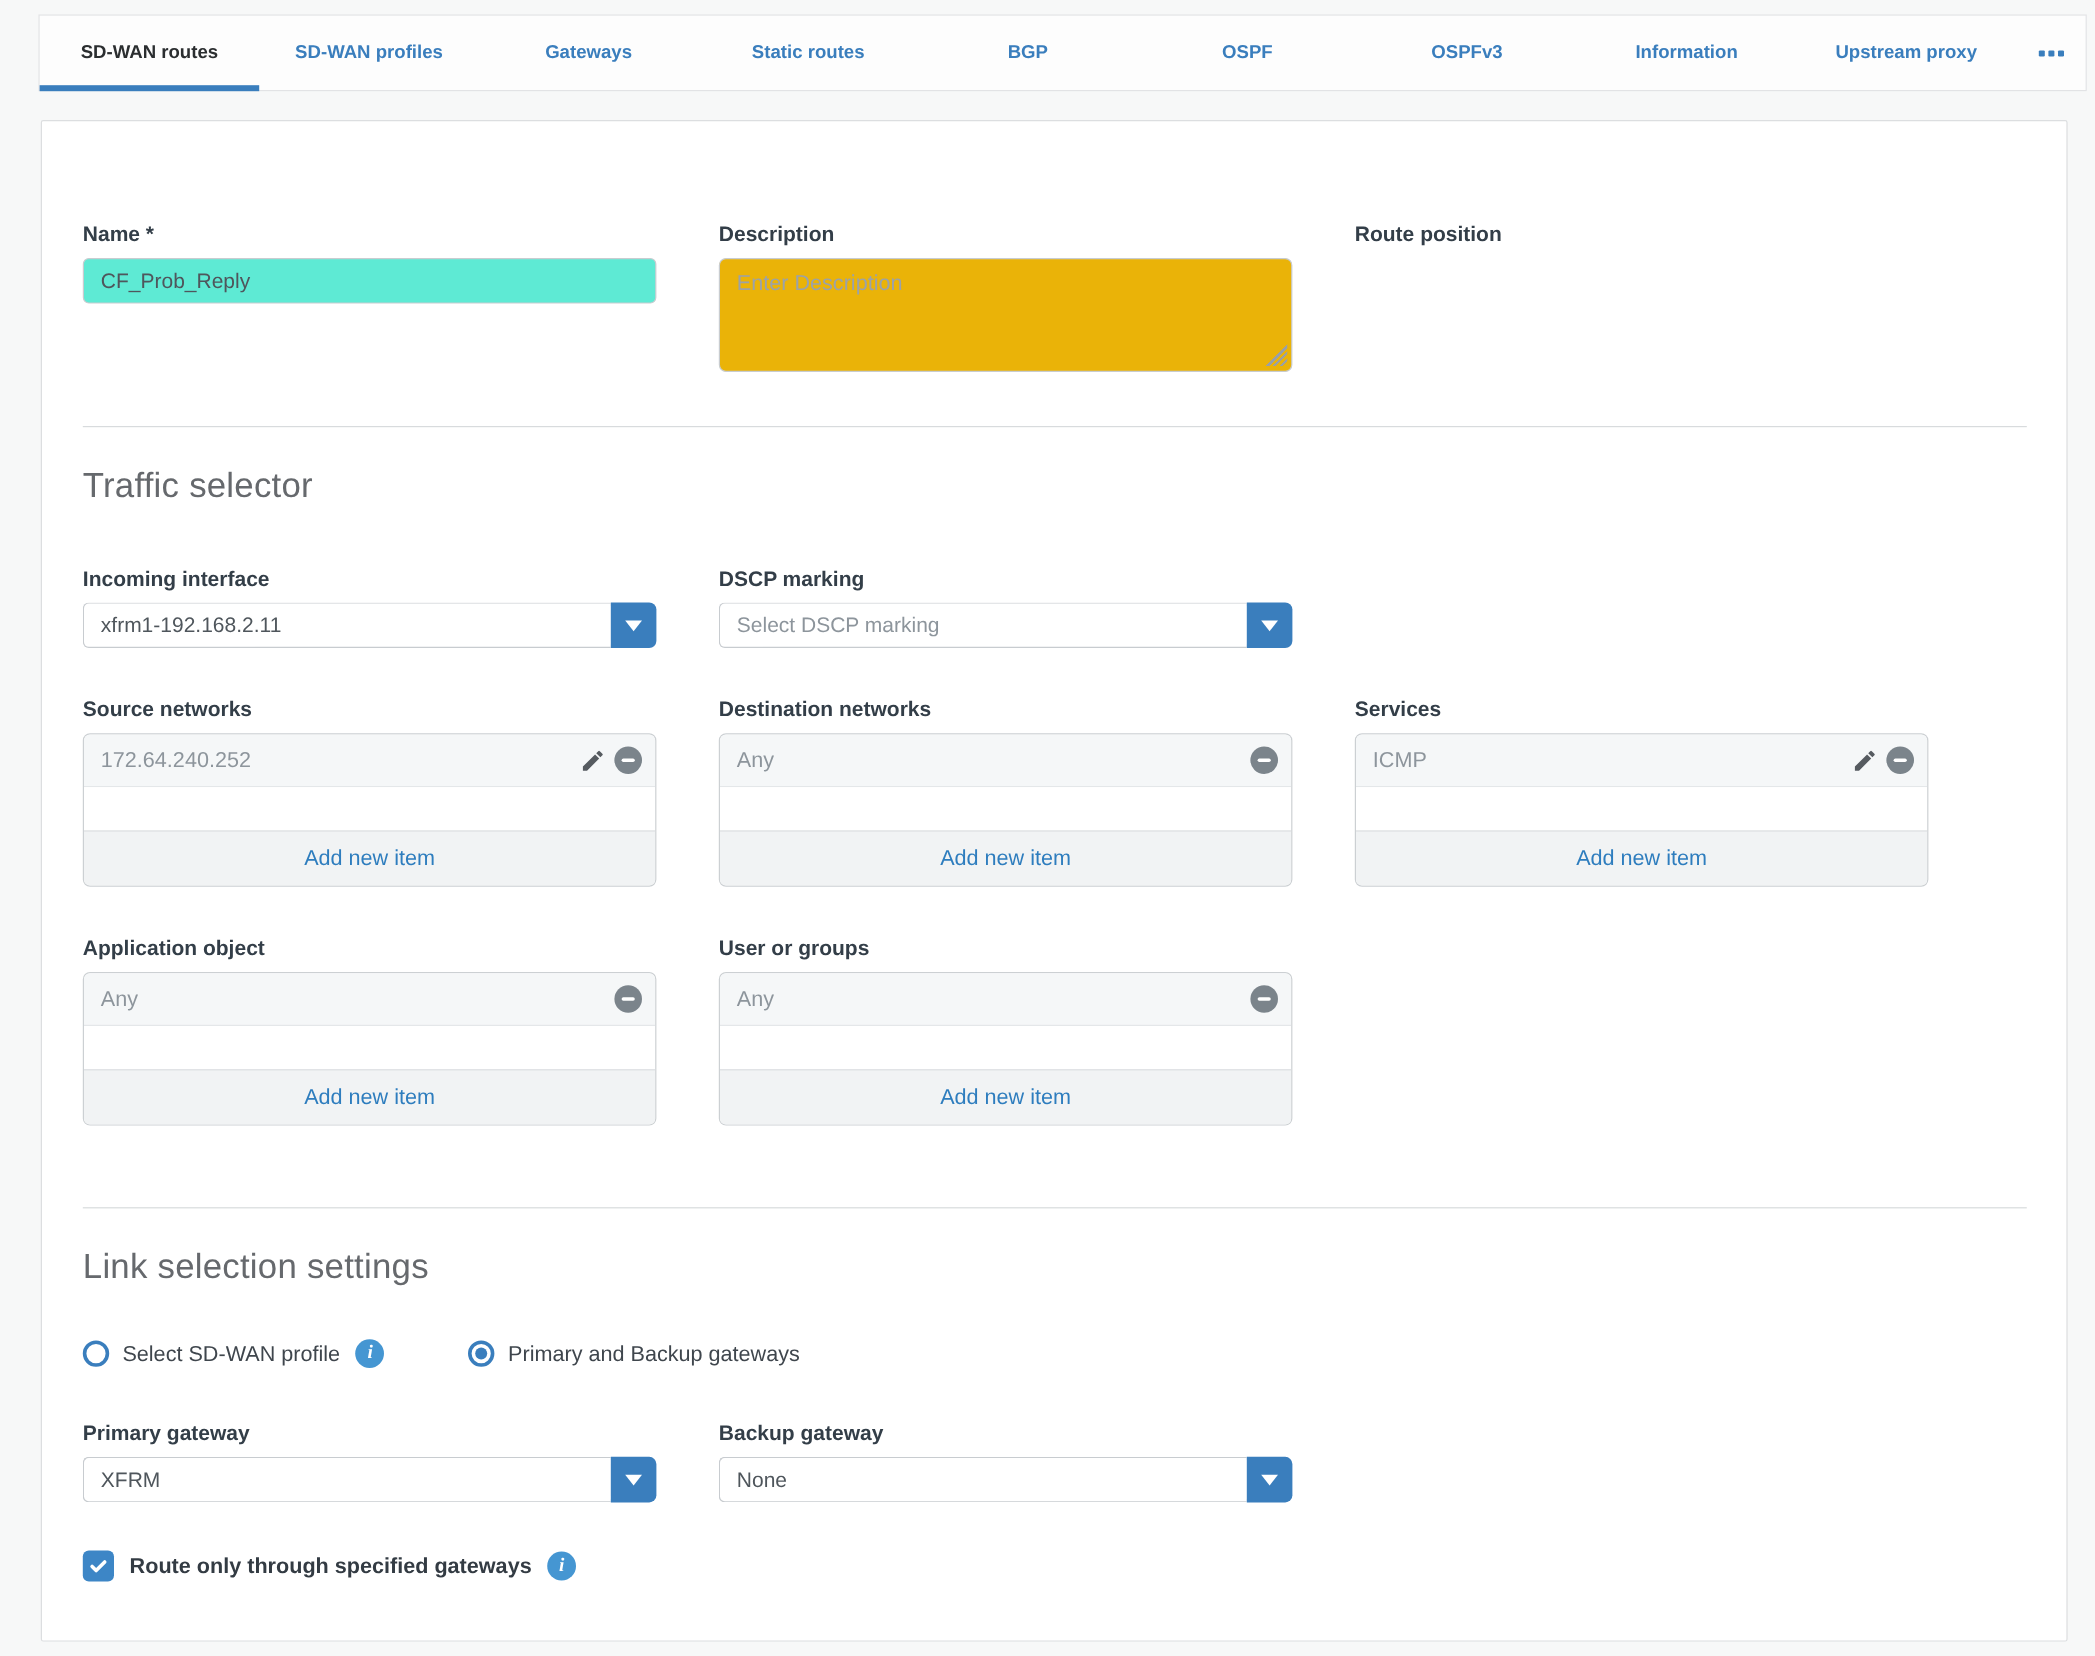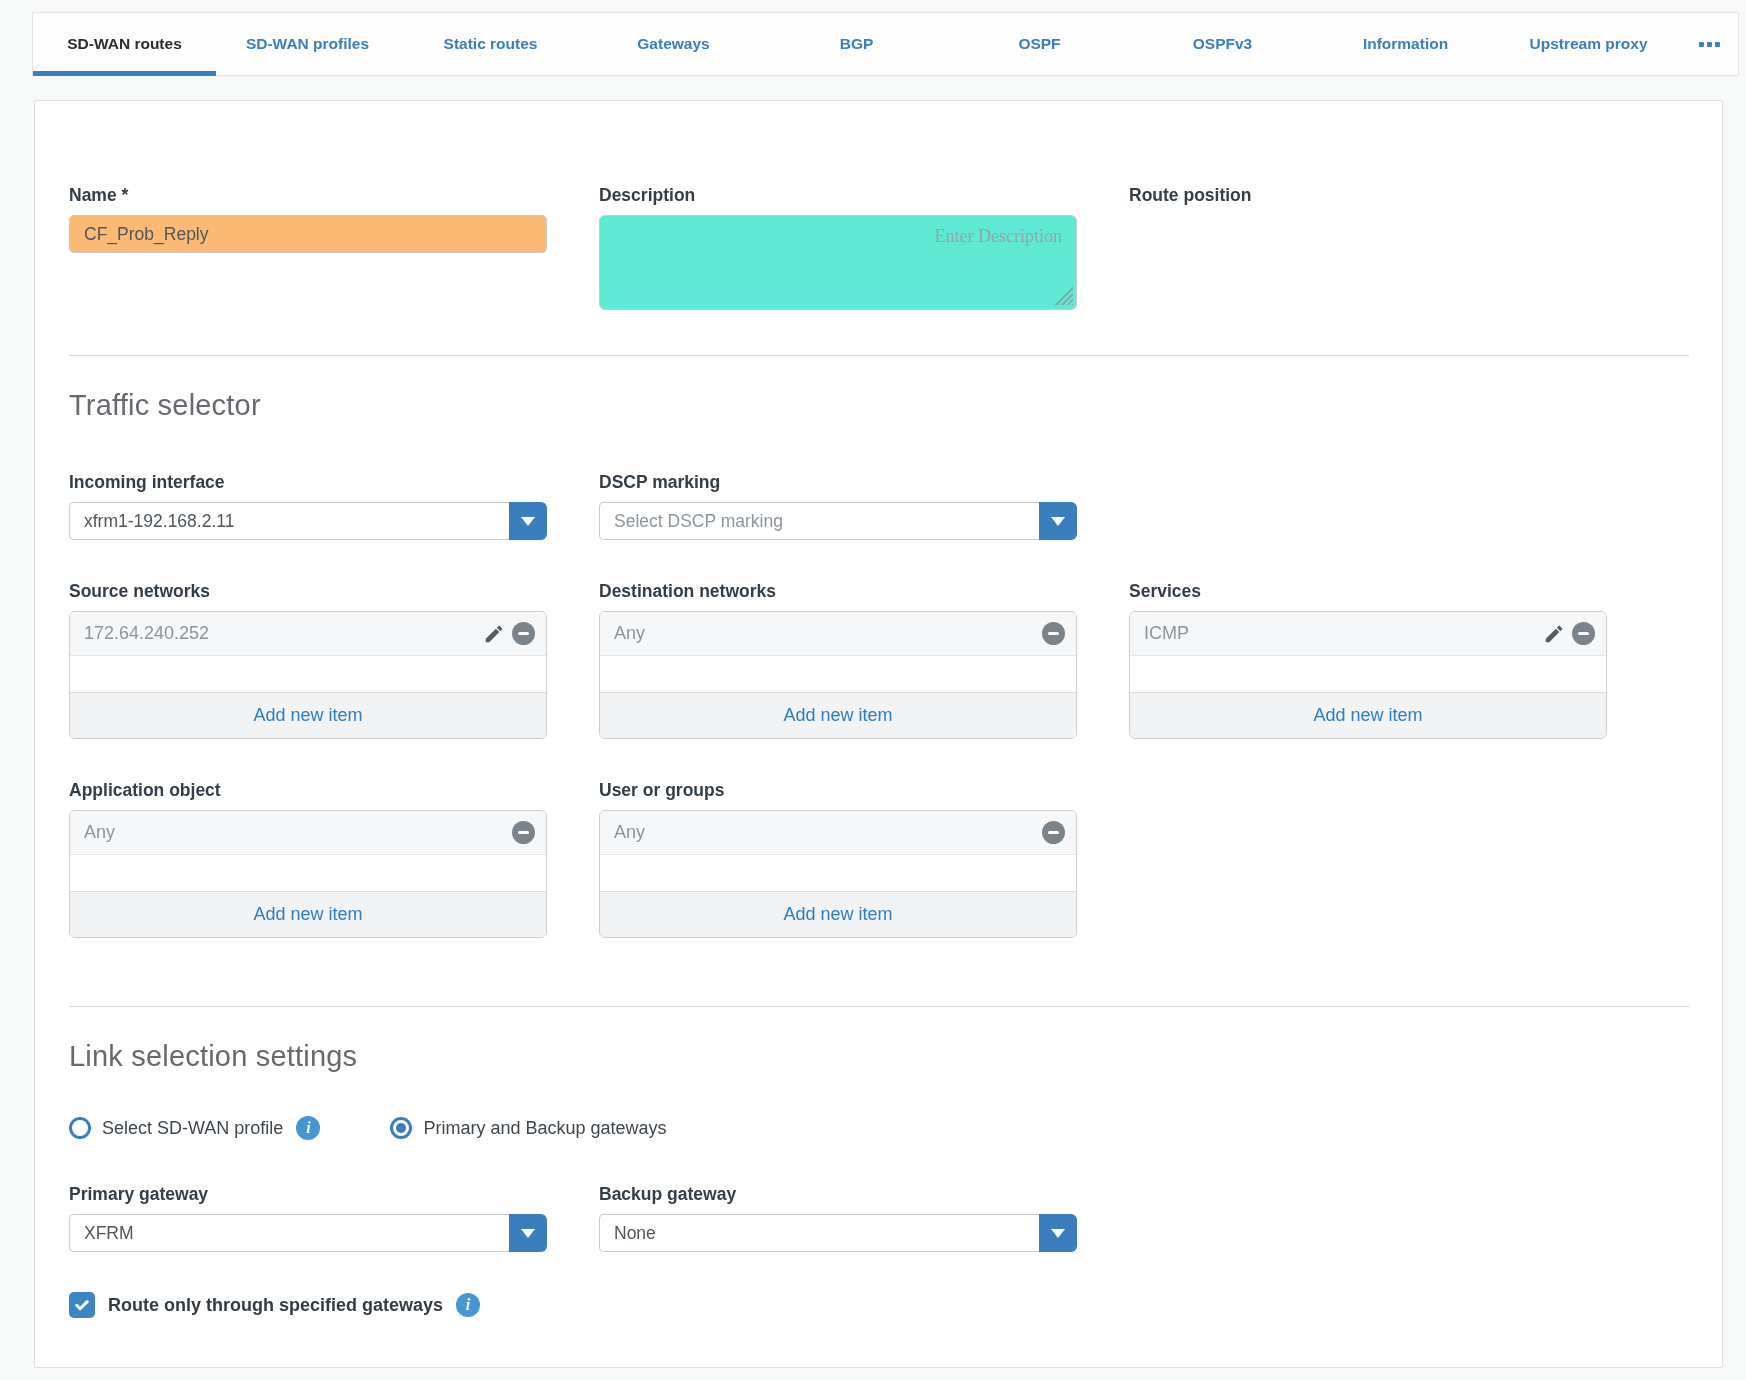--- a/index.html
+++ b/index.html
@@ -150,8 +150,8 @@
 <nav class="tabbar">
   <div class="tab active">SD-WAN routes</div>
   <div class="tab">SD-WAN profiles</div>
+  <div class="tab">Gateways</div>
   <div class="tab">Static routes</div>
-  <div class="tab">Gateways</div>
   <div class="tab">BGP</div>
   <div class="tab">OSPF</div>
   <div class="tab">OSPFv3</div>

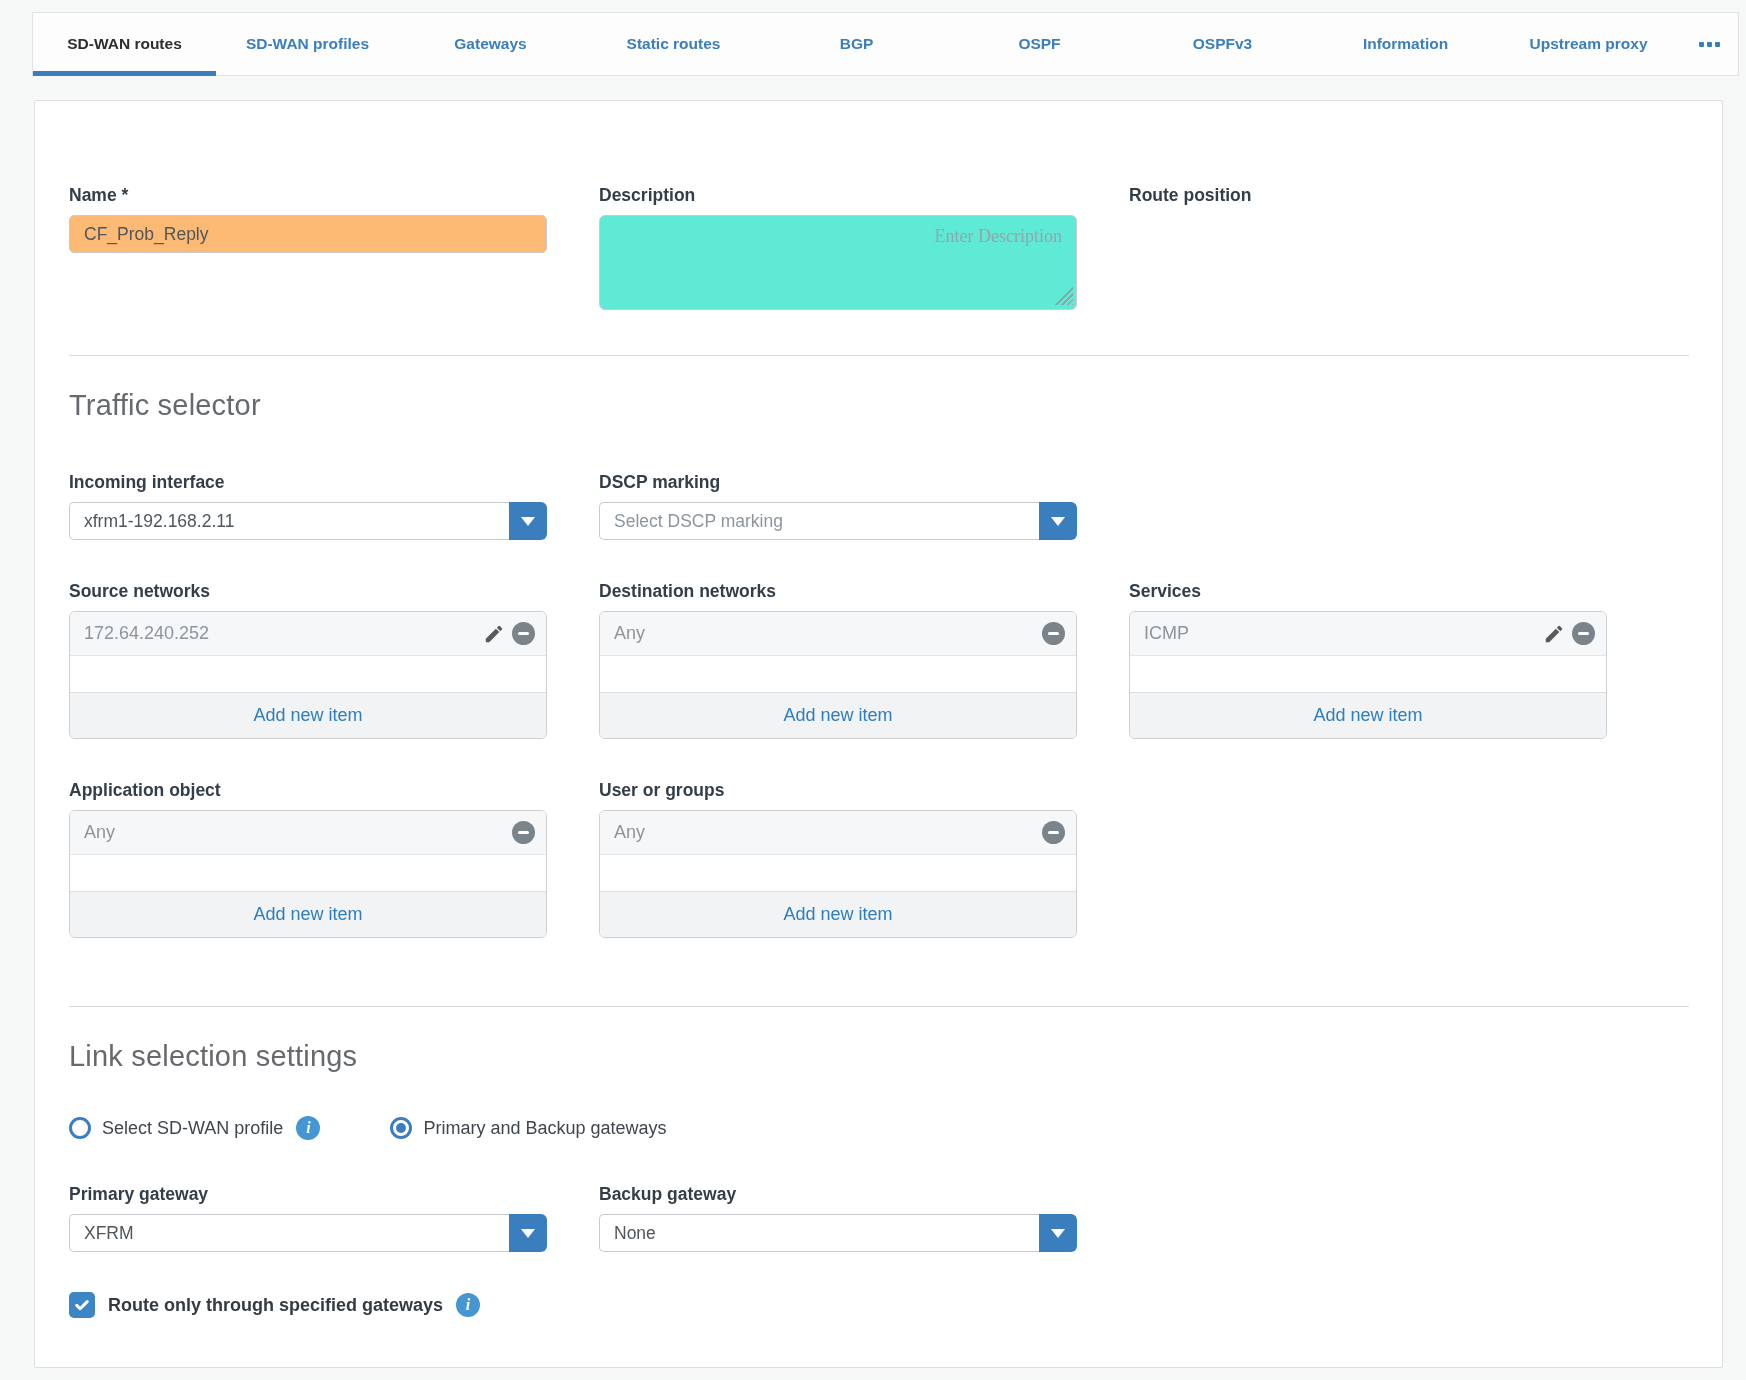--- a/index.html
+++ b/index.html
@@ -54,7 +54,7 @@
   .text-input{
     width:100%;height:38px;border:1px solid var(--border);border-radius:5px;
     padding:0 14px;font-size:17.5px;color:var(--value-text);
-    font-family:"Liberation Sans","DejaVu Sans",sans-serif;background:#fdba74;outline:none;
+    font-family:"Liberation Sans","DejaVu Sans",sans-serif;background:#5eead4;outline:none;
   }
   .textarea-wrap{position:relative;width:100%;height:95px;}
   .textarea{

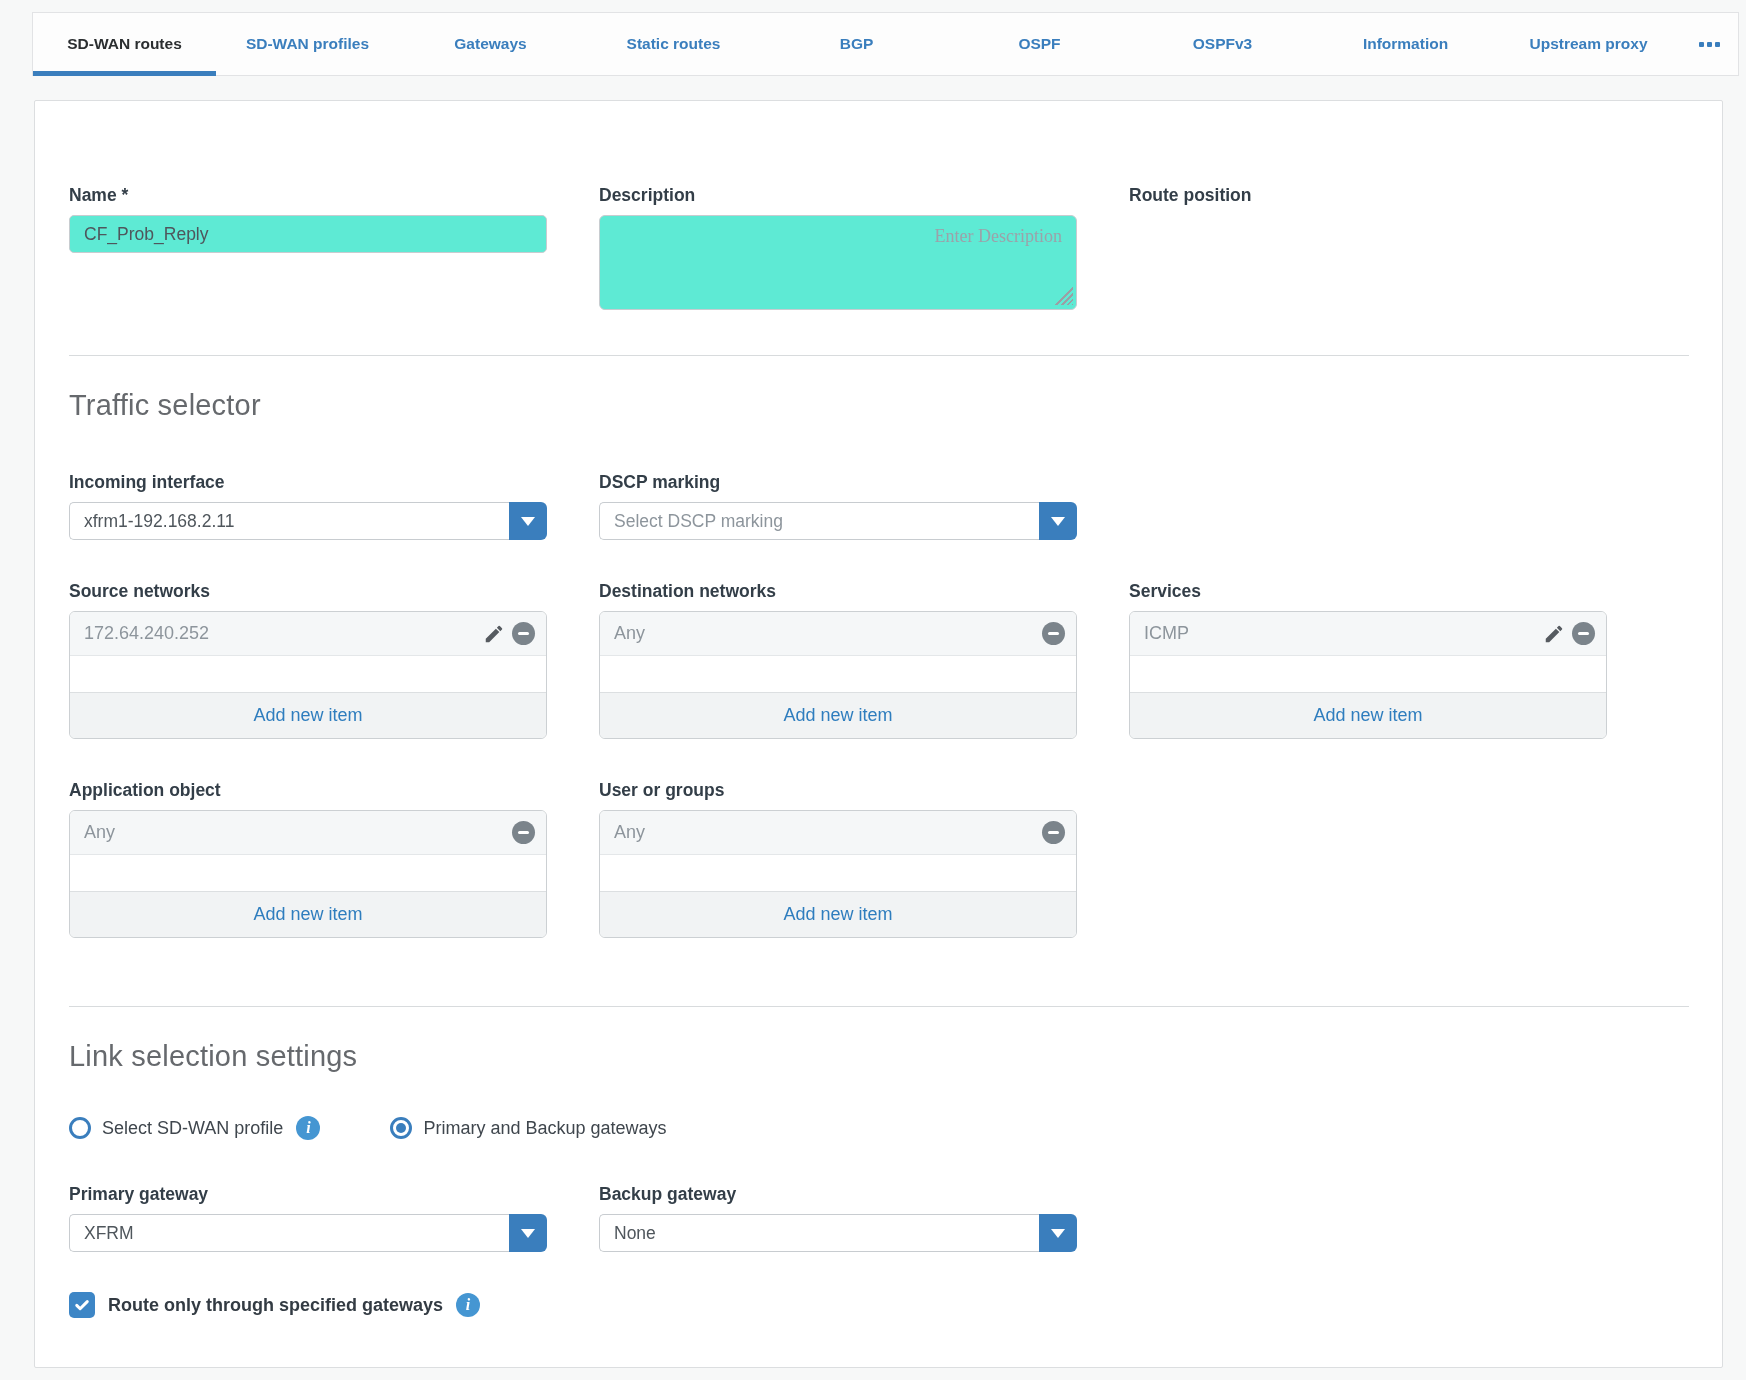--- a/index.html
+++ b/index.html
@@ -60,7 +60,7 @@
   .textarea{
     width:100%;height:95px;border:1px solid var(--border);border-radius:6px;
     padding:10px 14px;font-size:18px;color:var(--value-text);resize:none;outline:none;
-    font-family:Liberation Serif, serif;background:#5eead4;text-align:right;
+    font-family:Liberation Sans, sans-serif;background:#eab308;
   }
   .textarea::placeholder{color:#9ba2a9;opacity:1;}
   .resize-grip{

